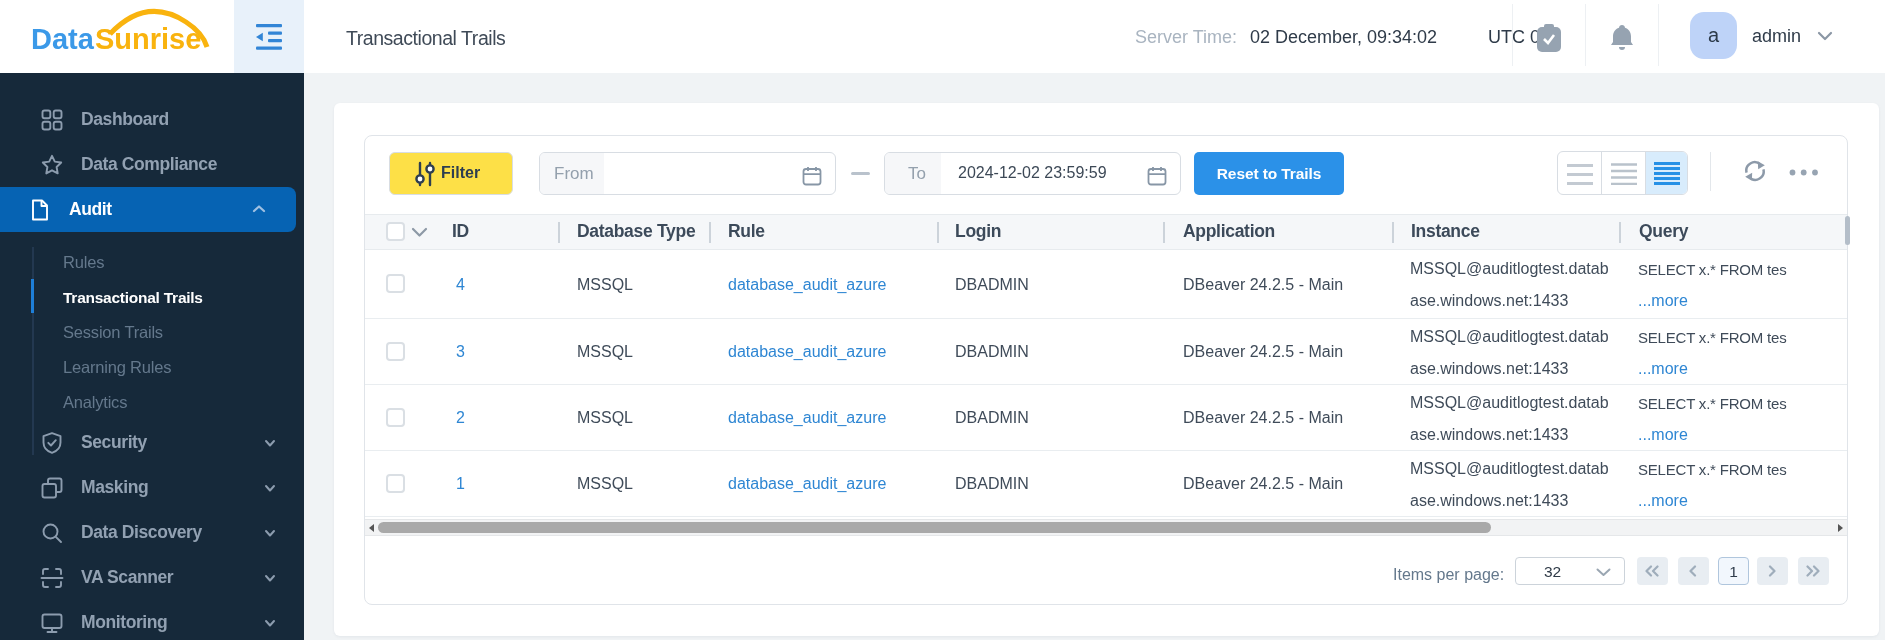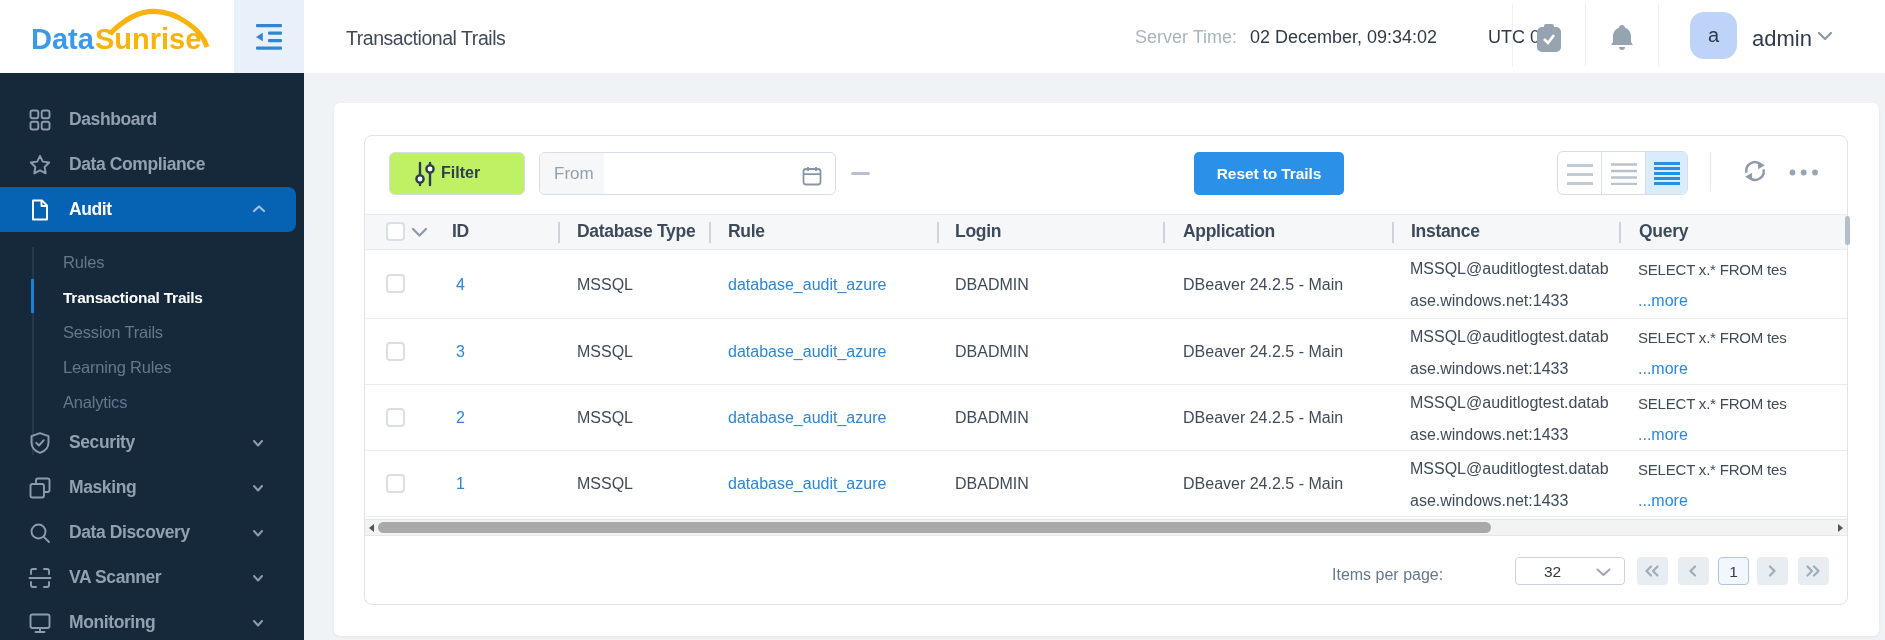--- a/index.html
+++ b/index.html
@@ -17,7 +17,7 @@
 #utc { position:absolute; left:1488px; top:27px; font-size:18px; color:#2f3b49; }
 .hdrdiv { position:absolute; top:4px; width:1px; height:62px; background:#edf0f3; }
 #avatar { position:absolute; left:1690px; top:12px; width:47px; height:47px; border-radius:14px; background:#bed3f8; color:#2c3a49; font-size:20px; text-align:center; line-height:47px; }
-#adminname { position:absolute; left:1752px; top:26px; font-size:22px; color:#2f3b49; }
+#adminname { position:absolute; left:1752px; top:26px; font-size:18px; color:#2f3b49; }
 
 
 #sidebar { position:absolute; left:0; top:73px; width:304px; height:567px; background:#16293a; }

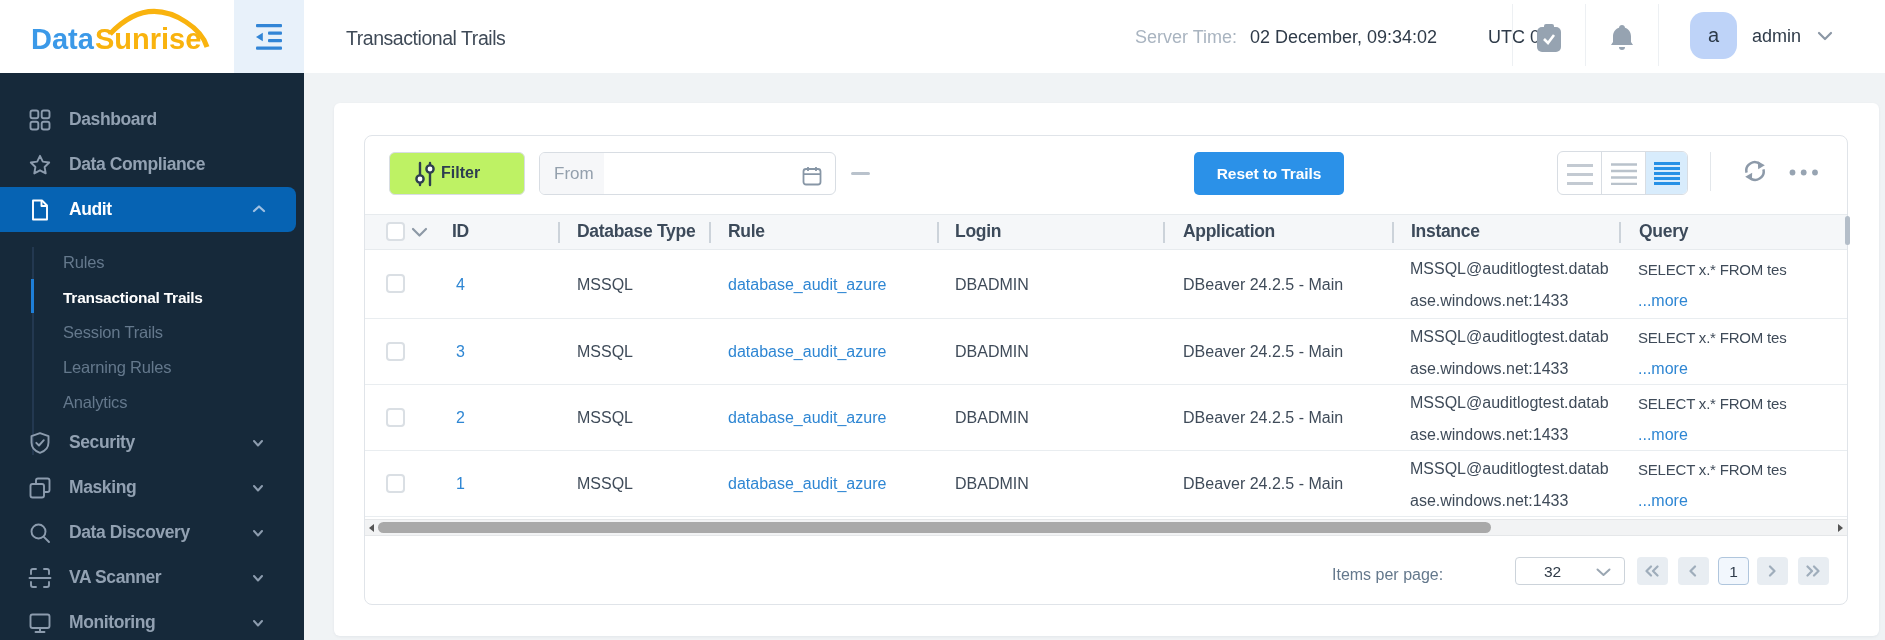--- a/index.html
+++ b/index.html
@@ -21,7 +21,7 @@
 
 
 #sidebar { position:absolute; left:0; top:73px; width:304px; height:567px; background:#16293a; }
-.sitem { position:absolute; left:0; width:284px; height:45px; }
+.sitem { position:absolute; left:12px; width:284px; height:45px; }
 .sitem .ic { position:absolute; left:28px; top:11px; width:24px; height:24px; }
 .sitem .lbl { position:absolute; left:69px; top:12px; font-size:17.5px; font-weight:700; color:#92a1b2; letter-spacing:-0.4px; }
 .sitem .chev { position:absolute; left:251px; top:16px; width:14px; height:14px; }

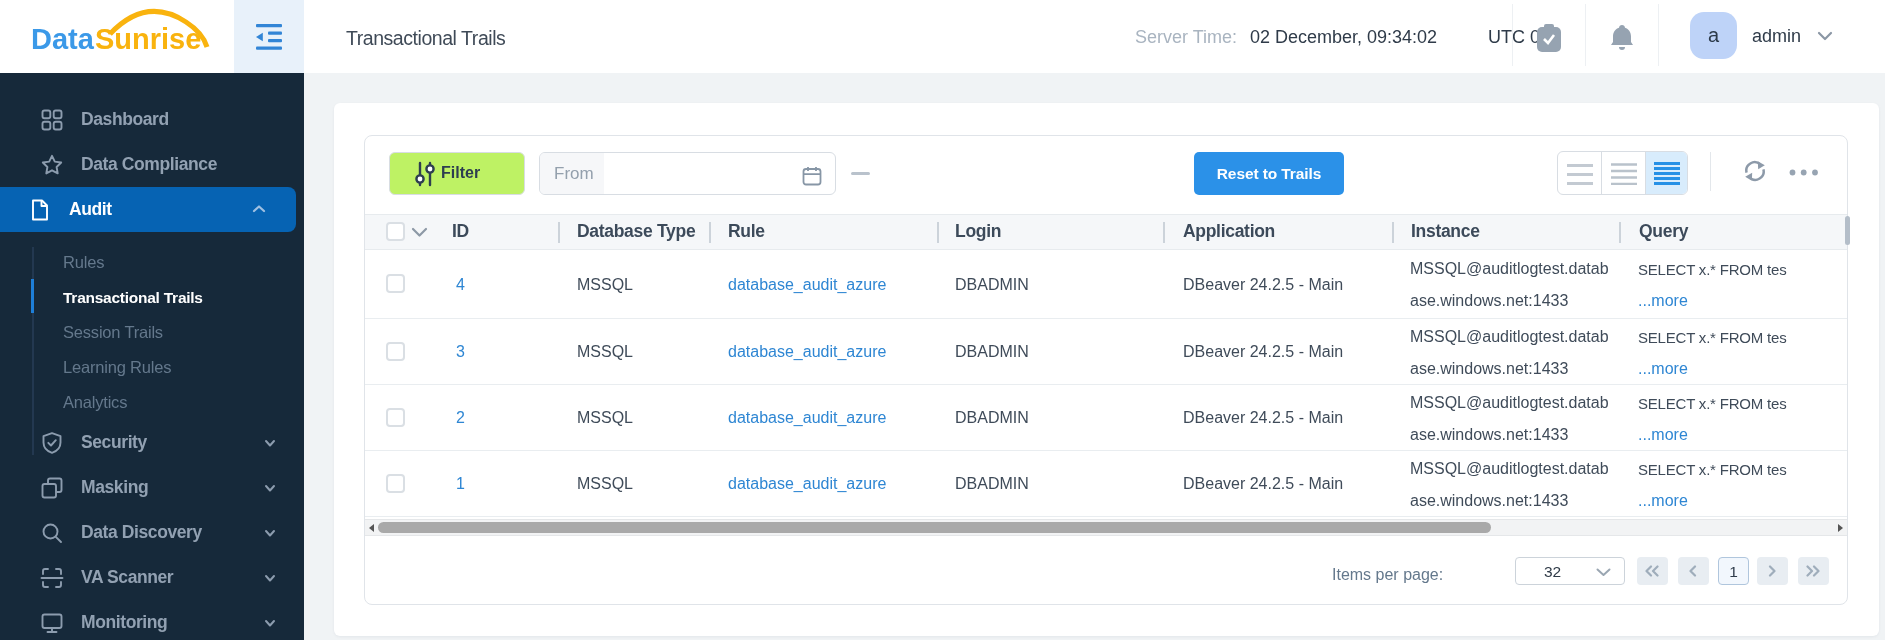--- a/index.html
+++ b/index.html
@@ -37,7 +37,7 @@
 #innerbox { position:absolute; left:364px; top:135px; width:1484px; height:470px; border:1px solid #e0e4e9; border-radius:8px; background:#fff; }
 
 
-#filterbtn { position:absolute; left:389px; top:152px; width:136px; height:43px; border:1px solid #d8dde3; border-radius:6px; background:#bef264; }
+#filterbtn { position:absolute; left:389px; top:152px; width:124px; height:43px; border:1px solid #d8dde3; border-radius:6px; background:#fde047; }
 #filterbtn span { position:absolute; left:51px; top:11px; font-size:16px; font-weight:700; color:#2d3e50; }
 .dategrp { position:absolute; top:152px; height:43px; border:1px solid #d8dde3; border-radius:6px; background:#fff; overflow:hidden; }
 .dategrp .dlab { position:absolute; left:0; top:0; bottom:0; background:#f6f7f9; color:#94a0ad; font-size:17px; }

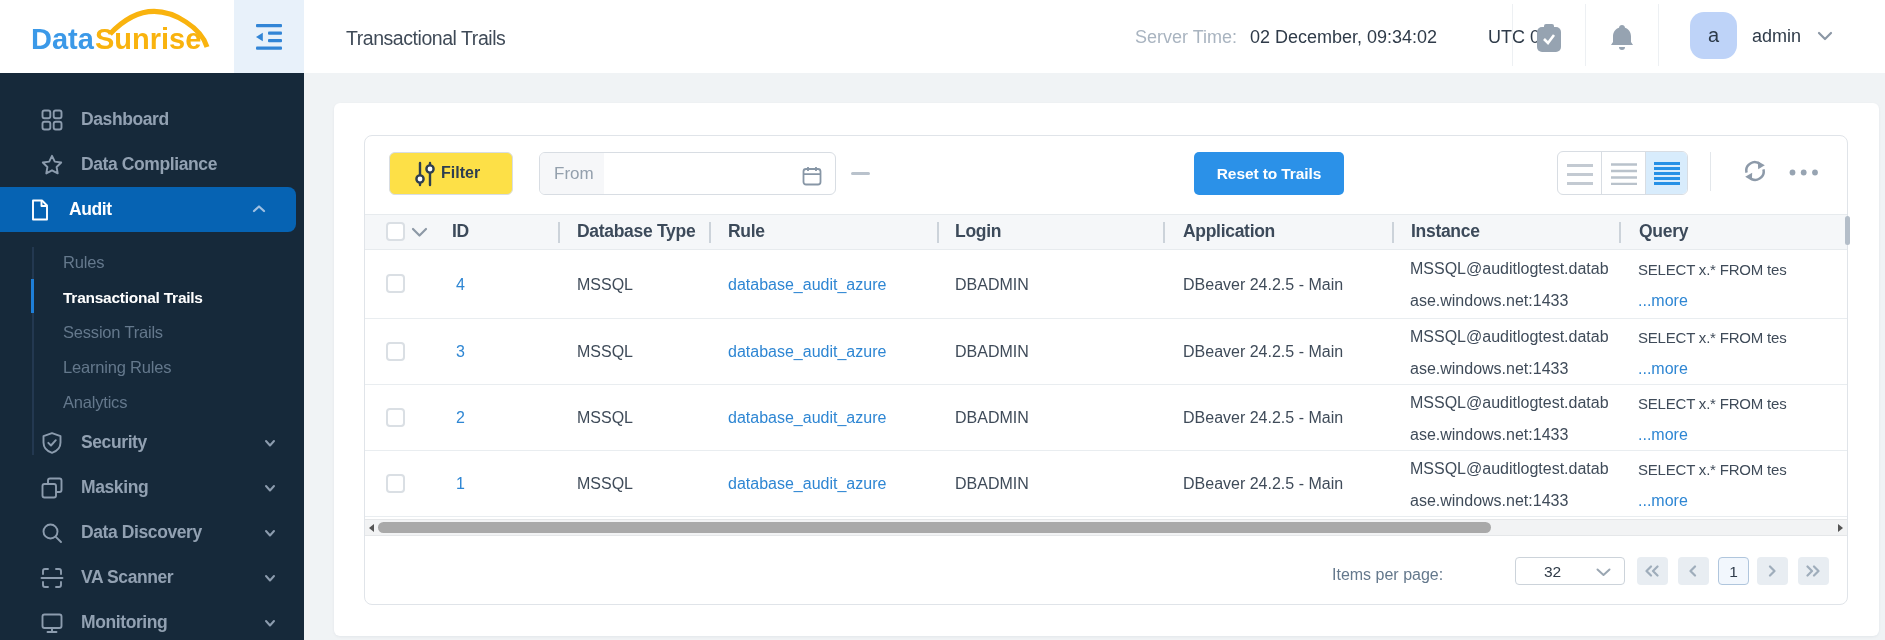--- a/index.html
+++ b/index.html
@@ -248,6 +248,20 @@
   </svg>
 </div>
 <div id="dash1"></div>
+<div class="dategrp" id="togrp">
+  <div class="dlab">
+        <i>To</i>
+      </div>
+  <div class="dval">2024-12-02 23:59:59</div>
+  <svg width="20" height="20" viewBox="0 0 20 20" style="position:absolute;left:262px;top:13px;">
+    <g fill="none" stroke="#8796a6" stroke-width="1.8">
+      <rect x="1.5" y="3" width="17" height="15.5" rx="2.5"></rect>
+      <line x1="1.5" y1="8.2" x2="18.5" y2="8.2"></line>
+      <line x1="6" y1="1" x2="6" y2="5"></line>
+      <line x1="14" y1="1" x2="14" y2="5"></line>
+    </g>
+  </svg>
+</div>
 <div id="resetbtn">Reset to Trails</div>
 
 <div id="viewtg">

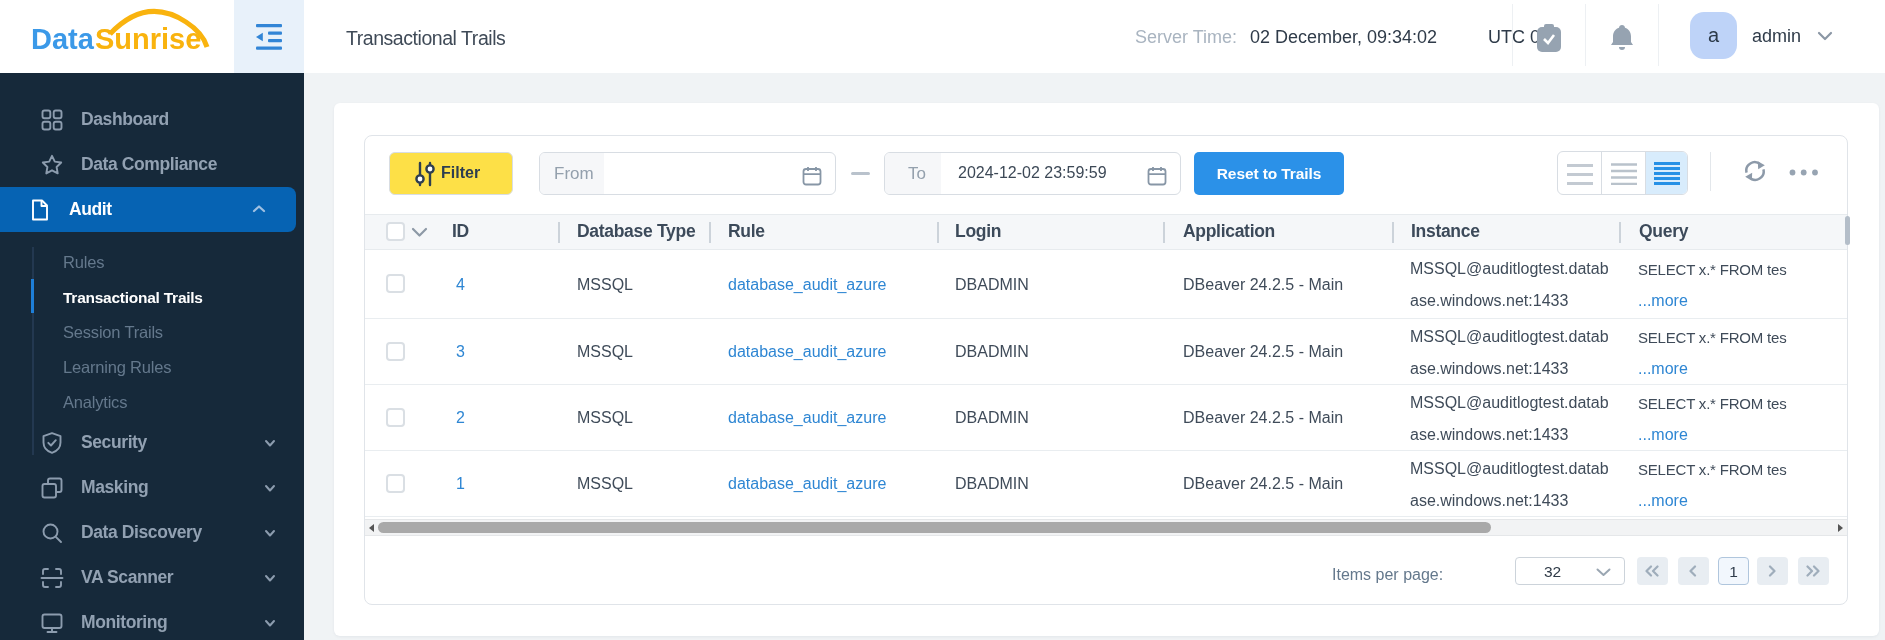--- a/index.html
+++ b/index.html
@@ -72,7 +72,7 @@
 #vsbthumb { position:absolute; left:1845px; top:216px; width:5px; height:29px; background:#b4bec9; border-radius:2.5px; }
 
 
-#ipp { position:absolute; left:1332px; top:566px; font-size:16px; color:#64788c; }
+#ipp { position:absolute; left:1393px; top:566px; font-size:16px; color:#64788c; }
 #ippsel { position:absolute; left:1515px; top:557px; width:110px; height:28px; border:1px solid #ccd3da; border-radius:4px; background:#fff; }
 #ippsel b { position:absolute; left:28px; top:5px; font-size:15.5px; font-weight:400; color:#2f3a47; }
 .pgbtn { position:absolute; top:557px; width:31px; height:28px; border-radius:4px; background:#e8edf2; }

